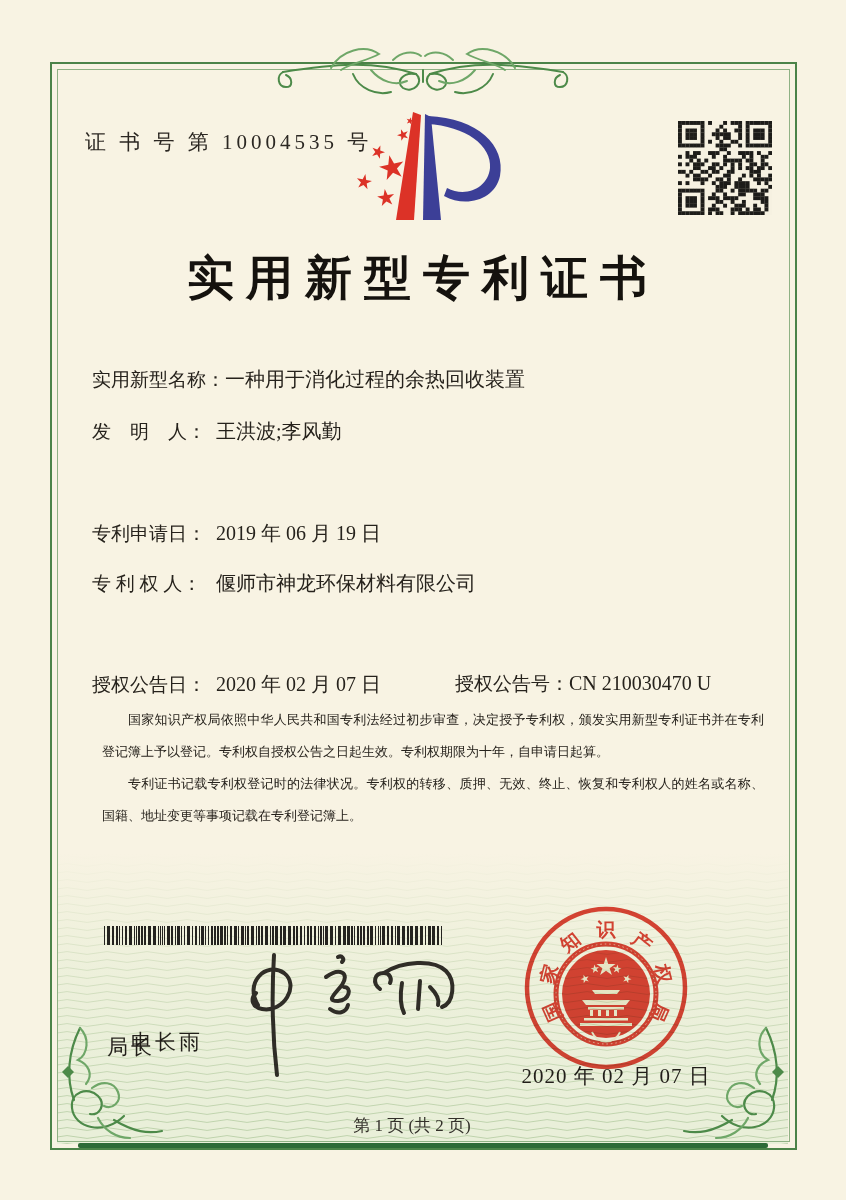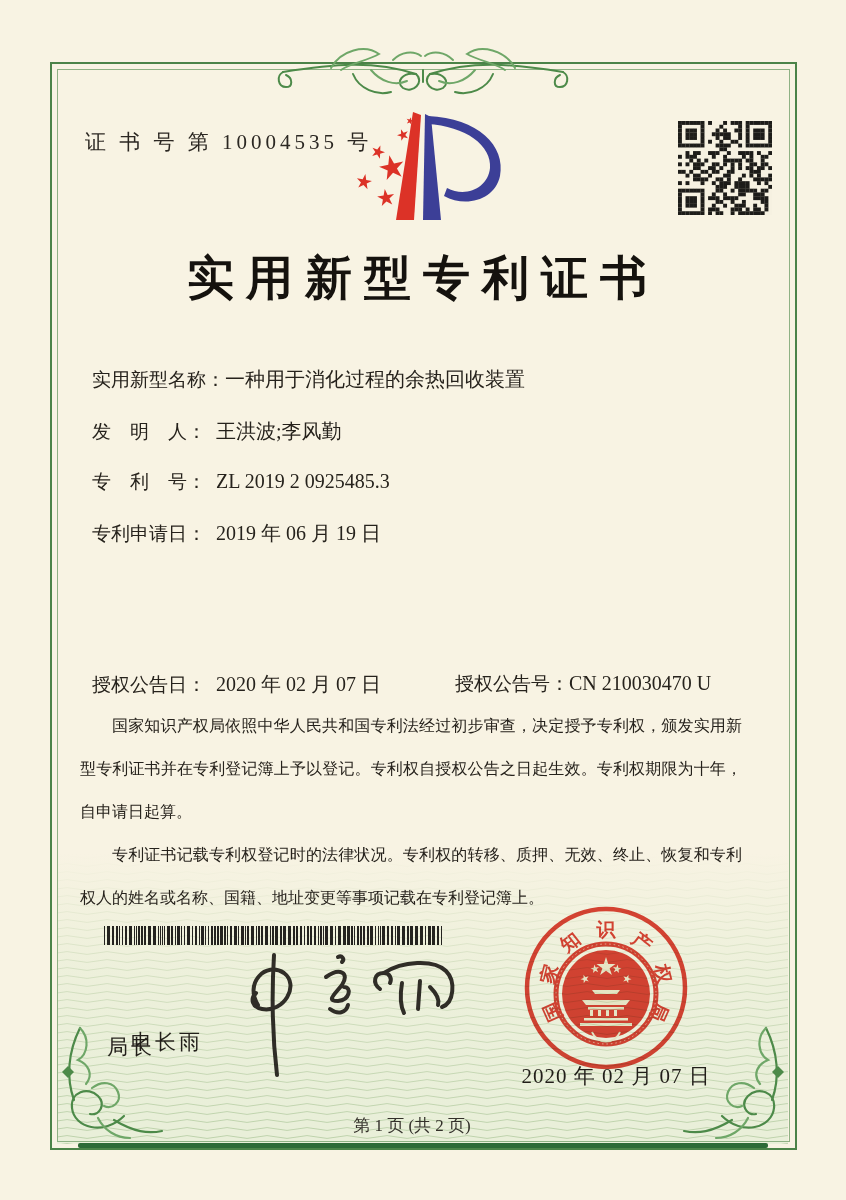--- a/index.html
+++ b/index.html
@@ -432,9 +432,6 @@
   <div class="abs frow" style="top:418px;">
     <span class="flabel">发　明　人：</span><span class="fvalue">王洪波;李风勤</span>
   </div>
-  <div class="abs frow" style="top:469px;">
-    <span class="flabel">专　利　号：</span><span class="fvalue">ZL 2019 2 0925485.3</span>
-  </div>
   <div class="abs frow" style="top:520px;">
     <span class="flabel">专利申请日：</span><span class="fvalue">2019 年 06 月 19 日</span>
   </div>

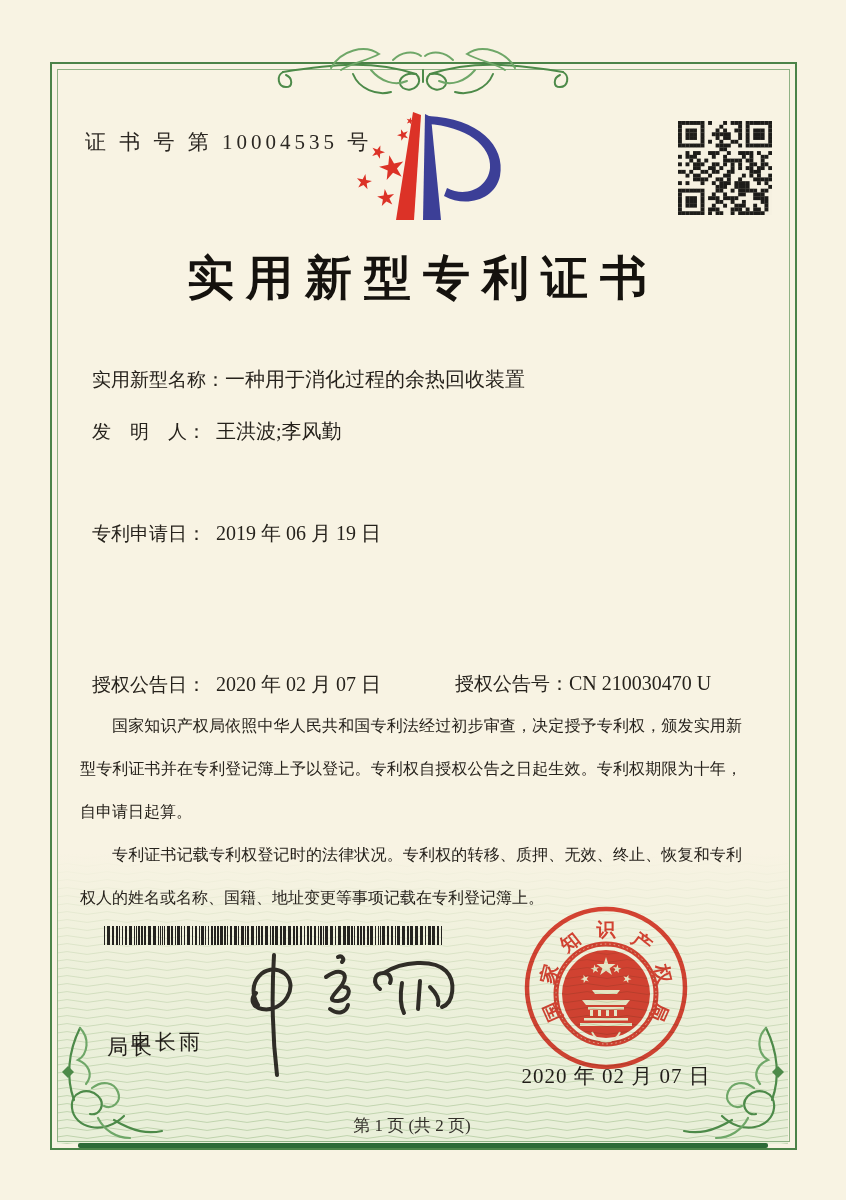--- a/index.html
+++ b/index.html
@@ -435,6 +435,9 @@
   <div class="abs frow" style="top:520px;">
     <span class="flabel">专利申请日：</span><span class="fvalue">2019 年 06 月 19 日</span>
   </div>
+  <div class="abs frow" style="top:570px;">
+    <span class="flabel">专 利 权 人：</span><span class="fvalue">偃师市神龙环保材料有限公司</span>
+  </div>
   <div class="abs frow" style="top:671px;">
     <span class="flabel">授权公告日：</span><span class="fvalue">2020 年 02 月 07 日</span>
   </div>

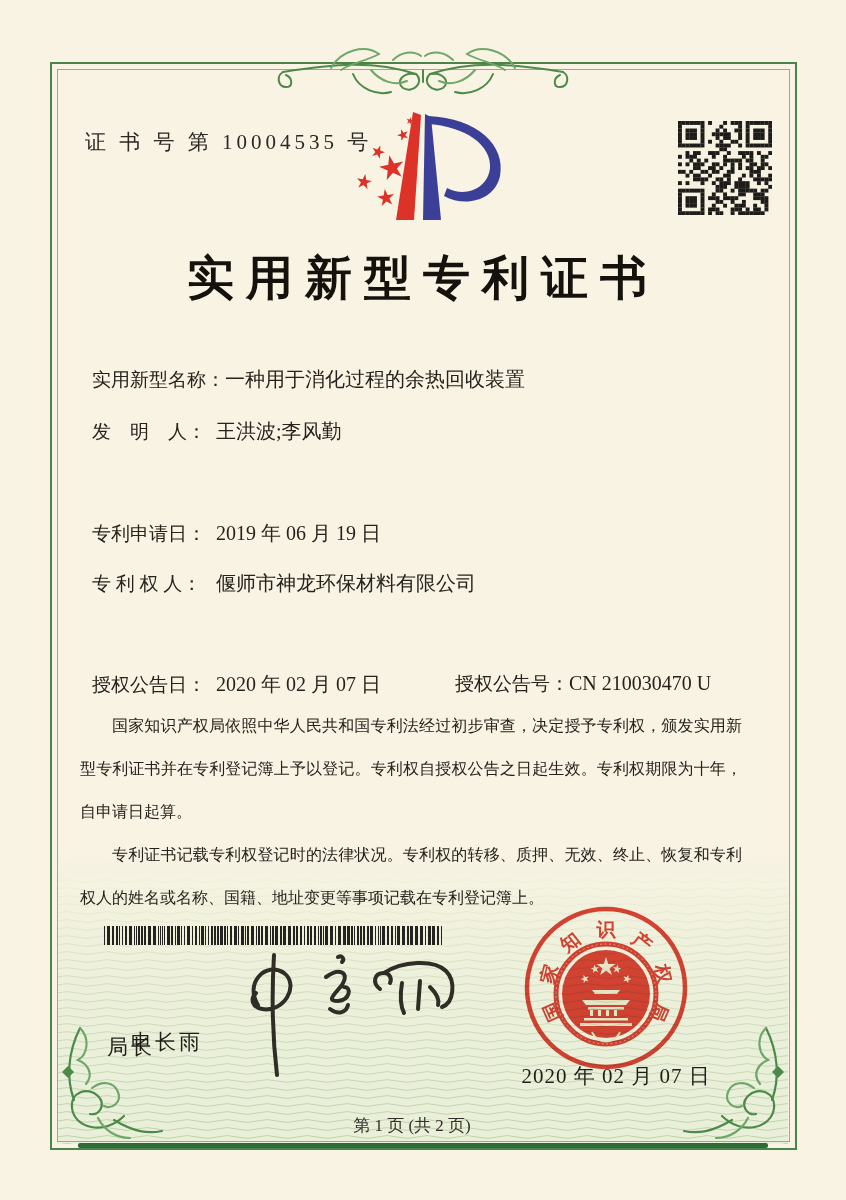--- a/index.html
+++ b/index.html
@@ -19,7 +19,7 @@
   .flabel{display:inline-block;min-width:124px;}
   .fvalue{font-size:20px;}
   .grant-no{left:455px;font-size:19px;white-space:nowrap;}
-  .paras{left:80px;top:704px;width:662px;font-size:16px;line-height:43px;text-align:justify;}
+  .paras{left:102px;top:704px;width:662px;font-size:13px;line-height:32px;text-align:justify;}
   .paras p{margin:0;text-indent:2em;}
   
   #barcode{left:104px;top:926px;width:352px;height:19px;font-size:0;}

